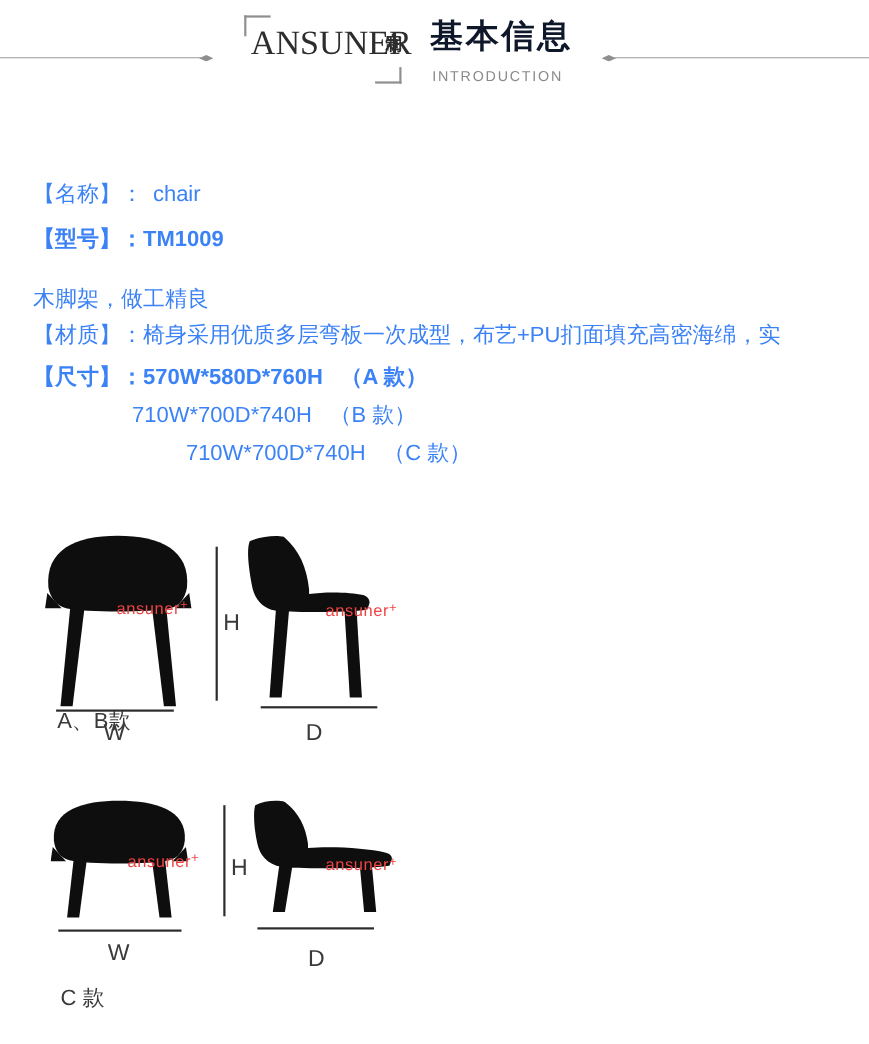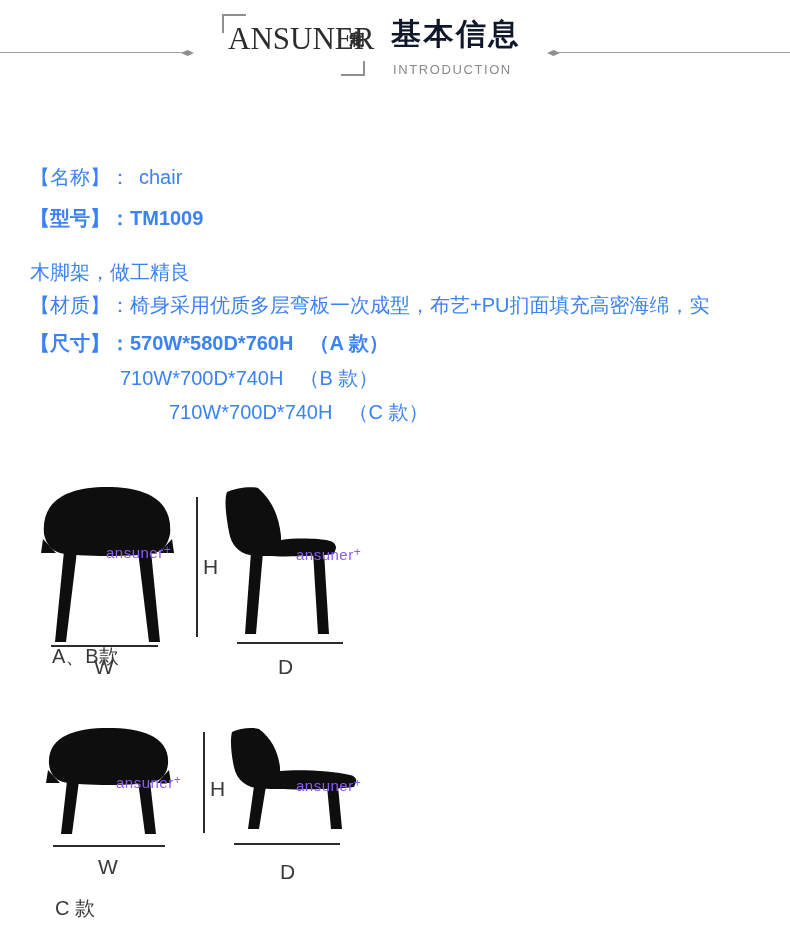--- a/index.html
+++ b/index.html
@@ -44,7 +44,7 @@
   .dim-underline{height:2px;background:#2c2c2c;}
   .dim-label{color:#3a3a3a;font-size:21px;line-height:1;}
   .h-line{width:2px;background:#2c2c2c;}
-  .watermark{color:#8b5cf6;font-size:15px;letter-spacing:.5px;line-height:1;white-space:nowrap;}
+  .watermark{color:#ef4444;font-size:15px;letter-spacing:.5px;line-height:1;white-space:nowrap;}
   .watermark .wm-plus{font-size:12px;vertical-align:4px;}
   .group-label{color:#3a3a3a;font-size:20px;line-height:1;}
 </style>

